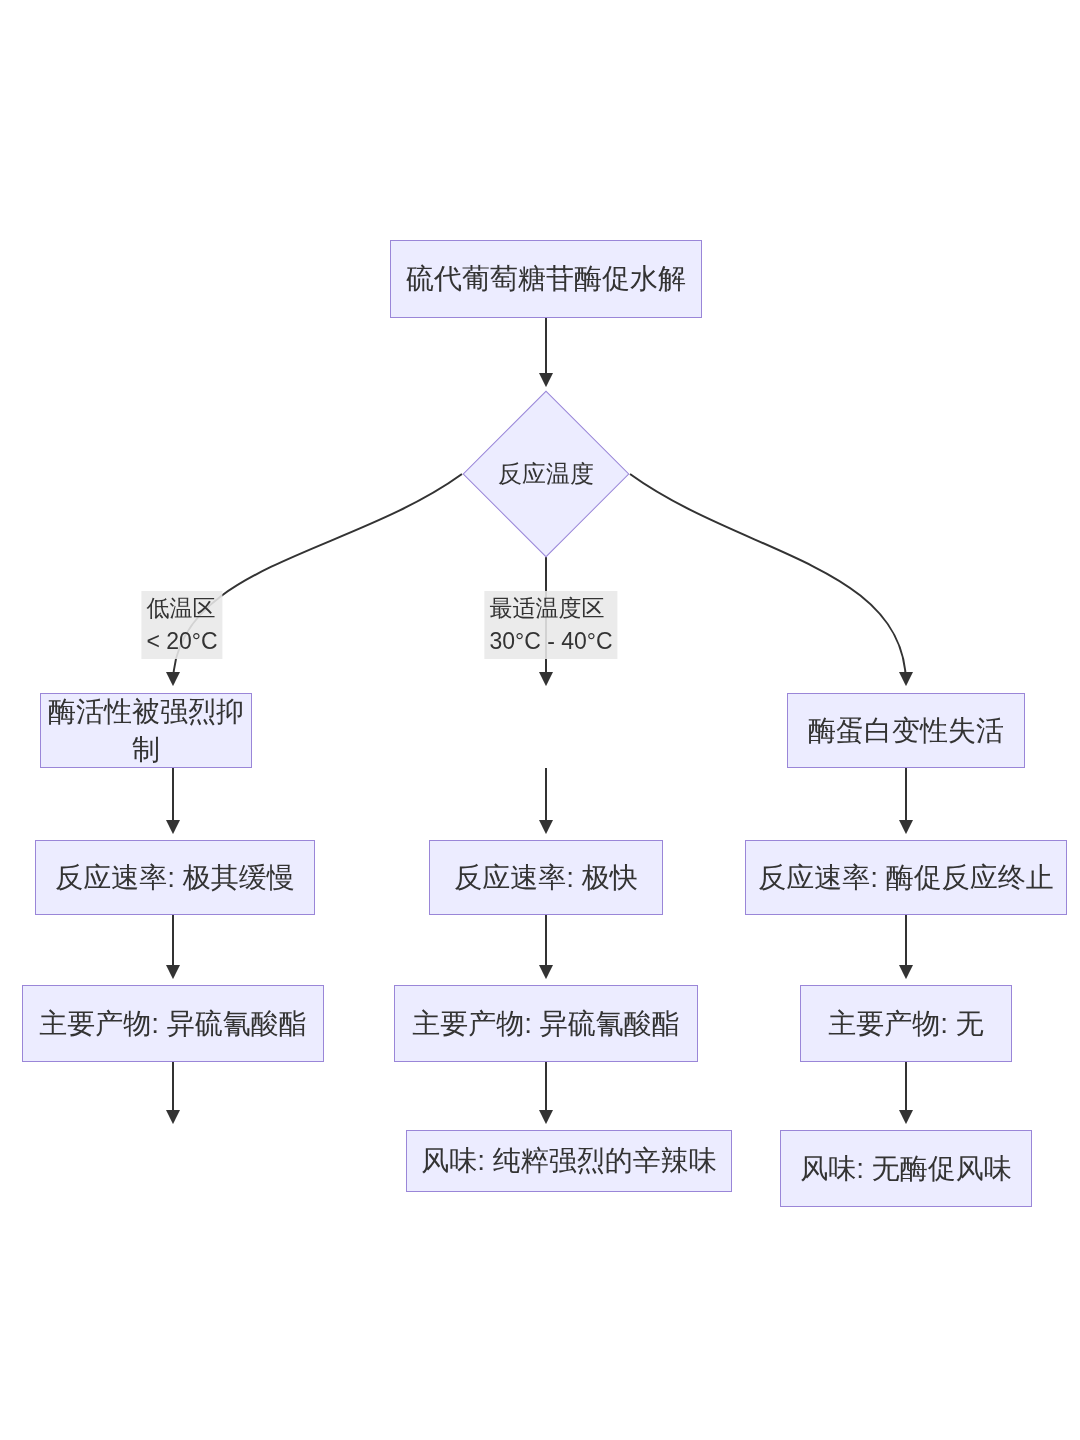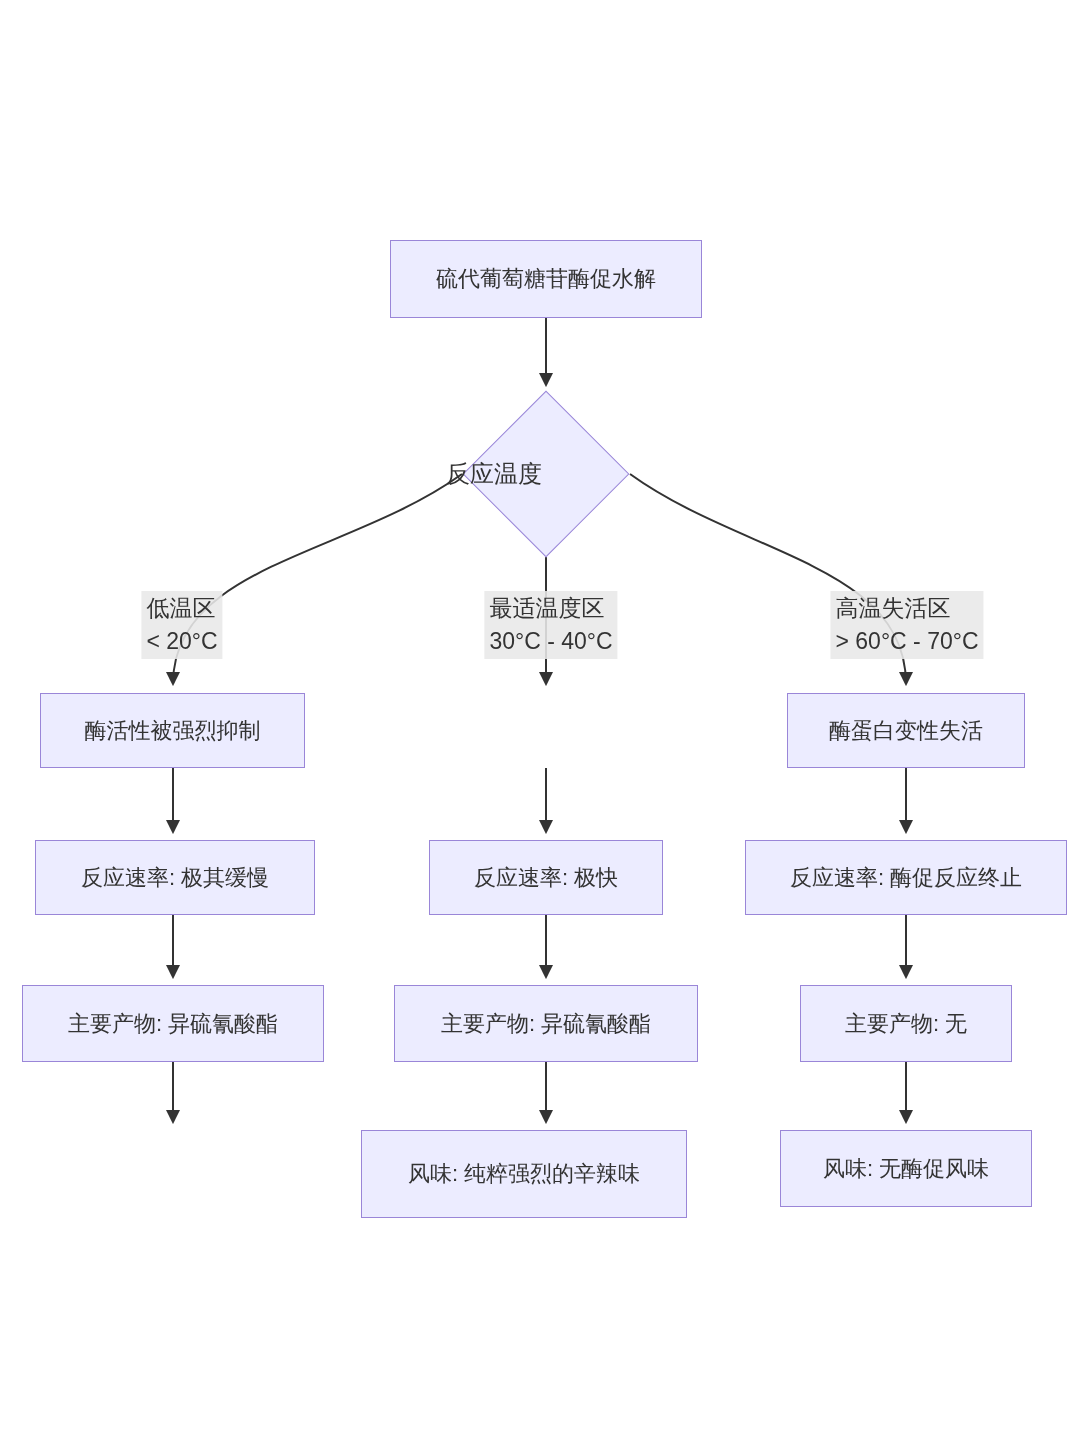--- a/index.html
+++ b/index.html
@@ -50,7 +50,7 @@
     background: var(--node-fill, #ECECFF);
     border: 1.5px solid var(--node-border, #9A86D8);
     color: var(--node-text, #333333);
-    font-size: 22px;
+    font-size: 28px;
     box-sizing: border-box;
     text-align: center;
   }

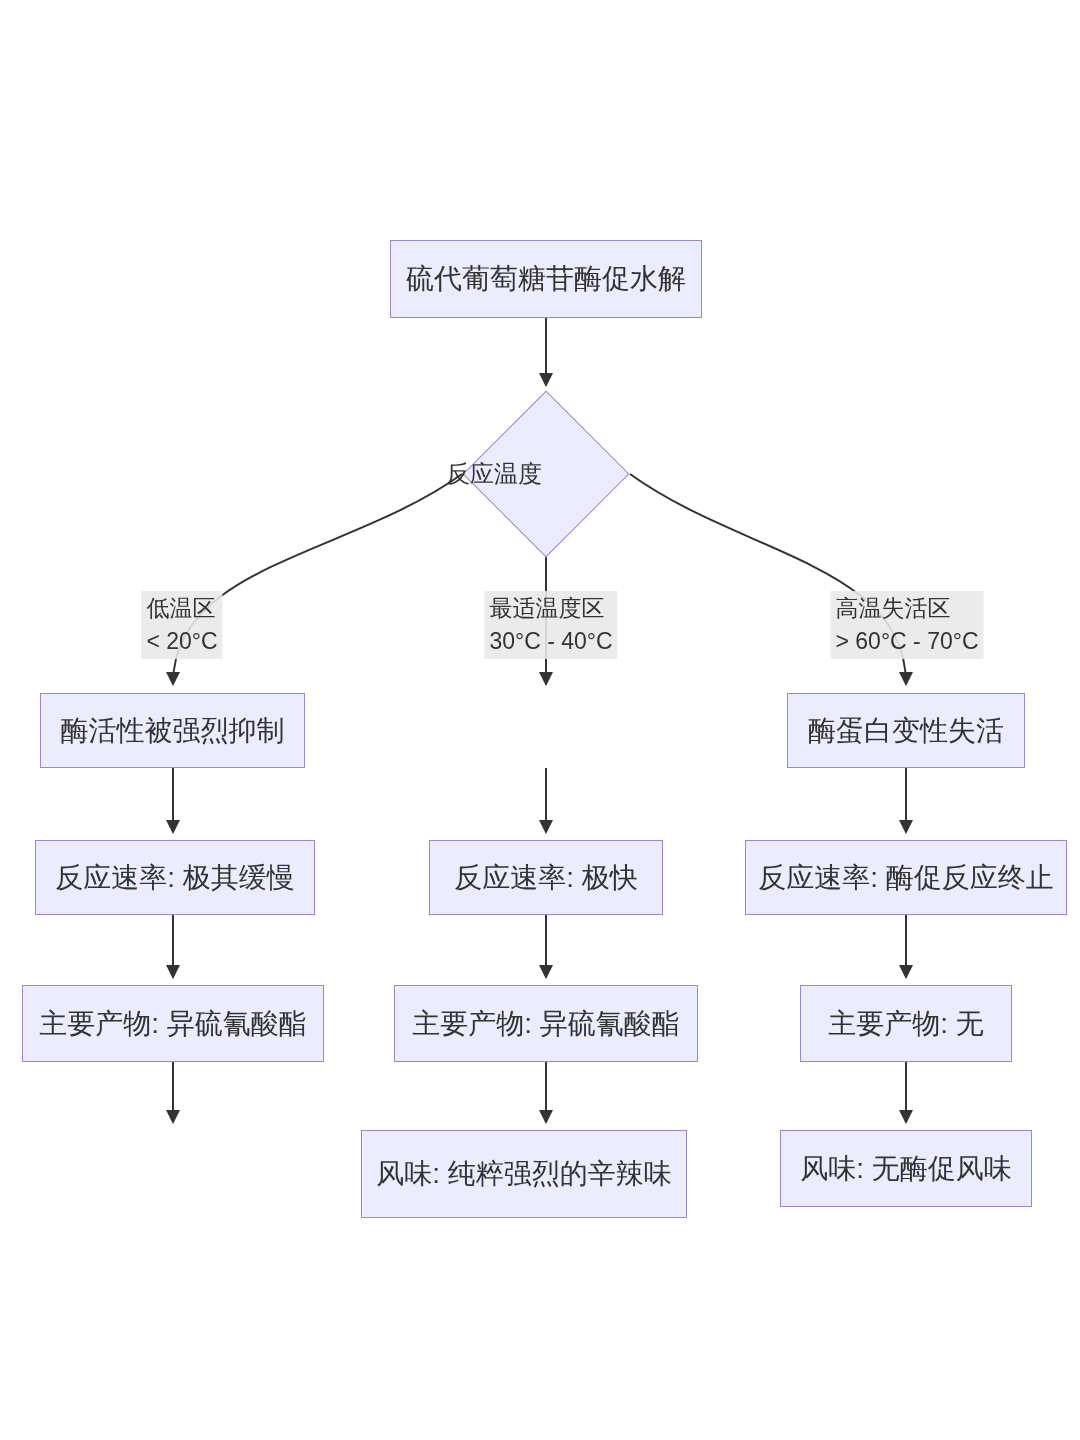--- a/index.html
+++ b/index.html
@@ -73,7 +73,7 @@
     left: 446px;
     top: 458px;
     width: 200px;
-    text-align: left;
+    text-align: center;
     font-size: 24px;
     line-height: 32px;
     color: var(--node-text, #333333);

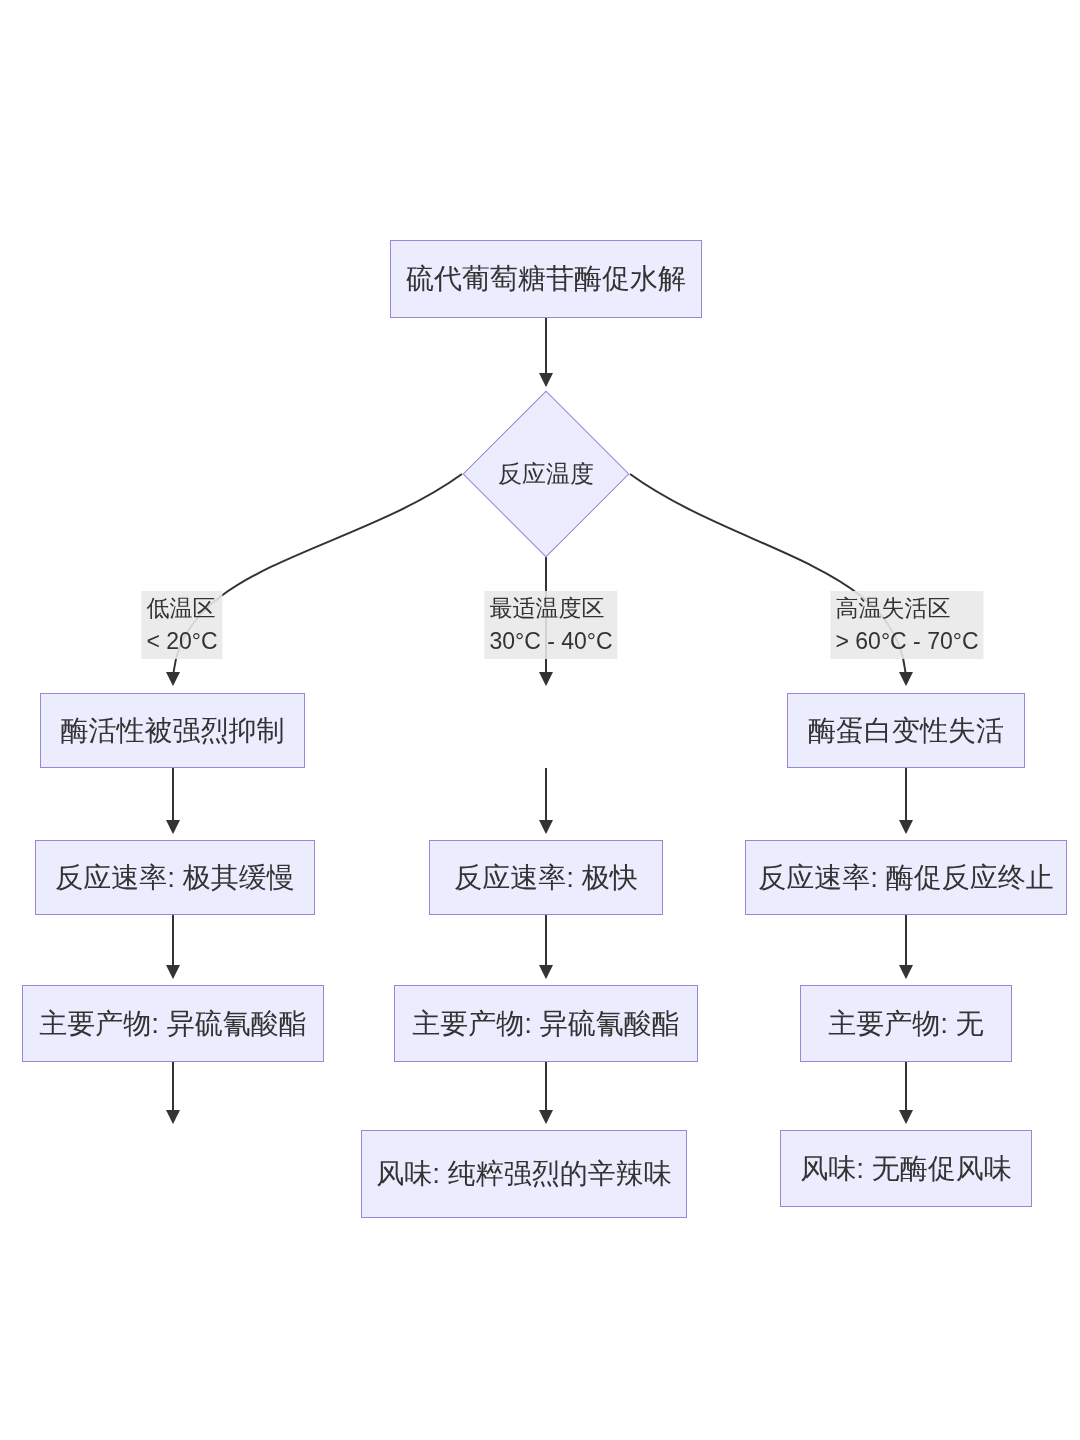--- a/index.html
+++ b/index.html
@@ -118,10 +118,6 @@
     <div>最适温度区</div>
     <div>30°C - 40°C</div>
   </div>
-  <div class="edge-label" style="left:907px;top:591px">
-    <div>高温失活区</div>
-    <div>&gt; 60°C - 70°C</div>
-  </div>
 
   <div class="node" style="left:40px;top:693px;width:265px;height:75px">酶活性被强烈抑制</div>
   <div class="node bold" style="left:35px;top:840px;width:280px;height:75px">反应速率: 极其缓慢</div>

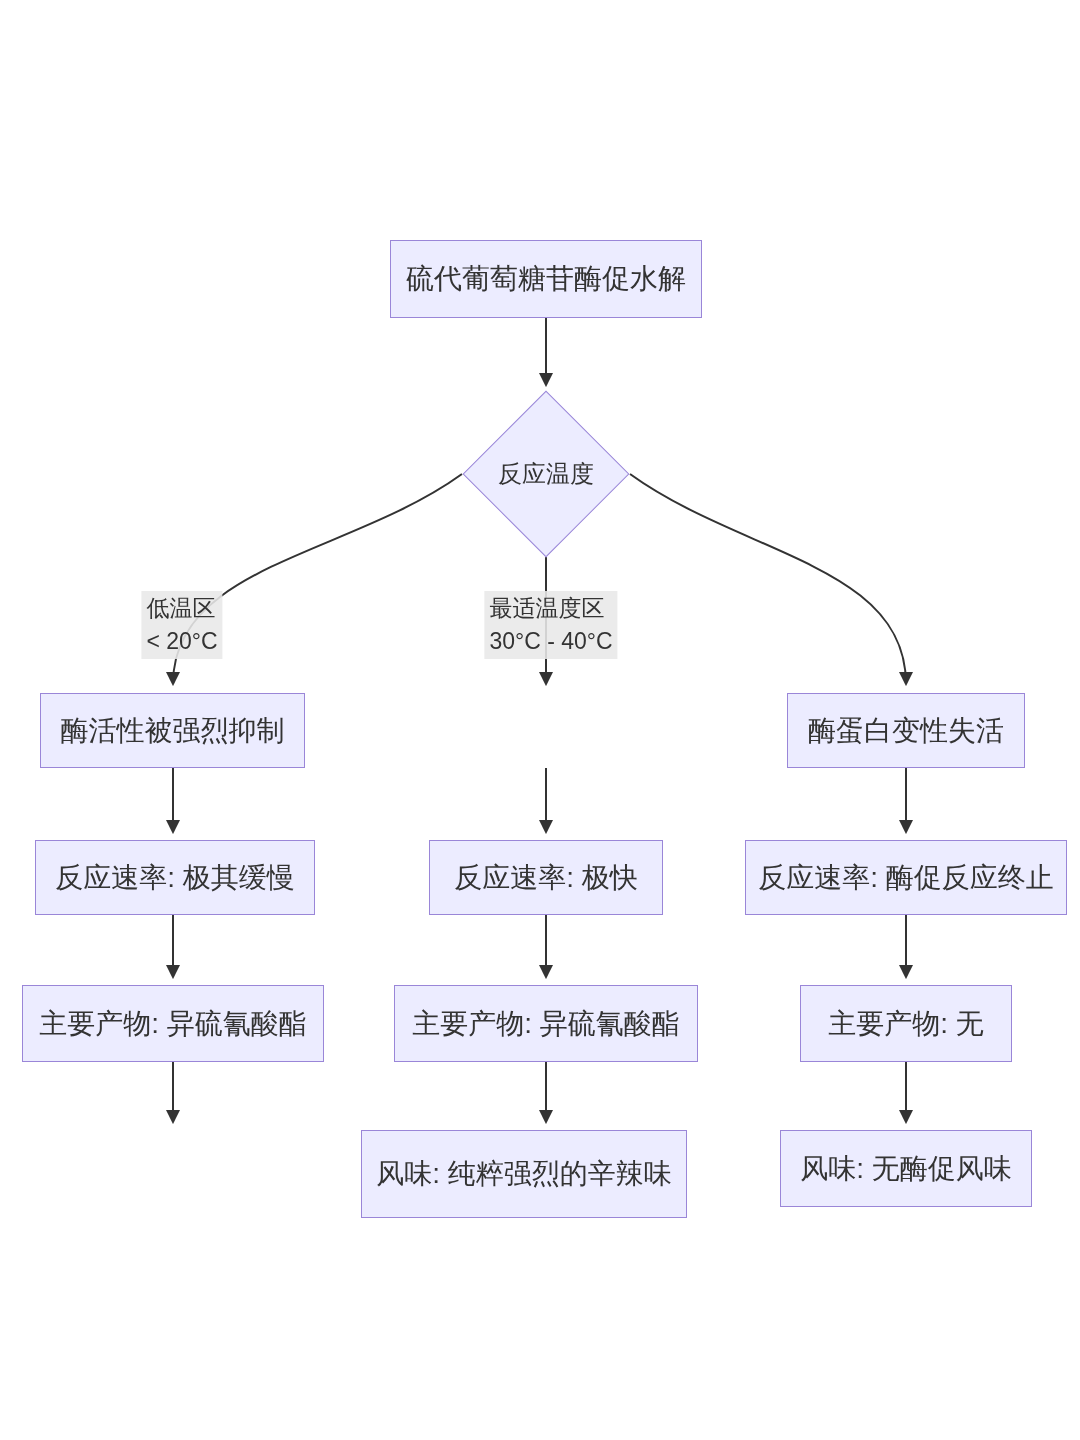--- a/index.html
+++ b/index.html
@@ -119,7 +119,7 @@
     <div>30°C - 40°C</div>
   </div>
 
-  <div class="node" style="left:40px;top:693px;width:265px;height:75px">酶活性被强烈抑制</div>
+  <div class="node" style="left:40px;top:693px;width:212px;height:75px">酶活性被强烈抑制</div>
   <div class="node bold" style="left:35px;top:840px;width:280px;height:75px">反应速率: 极其缓慢</div>
   <div class="node" style="left:22px;top:985px;width:302px;height:77px">主要产物: 异硫氰酸酯</div>
 

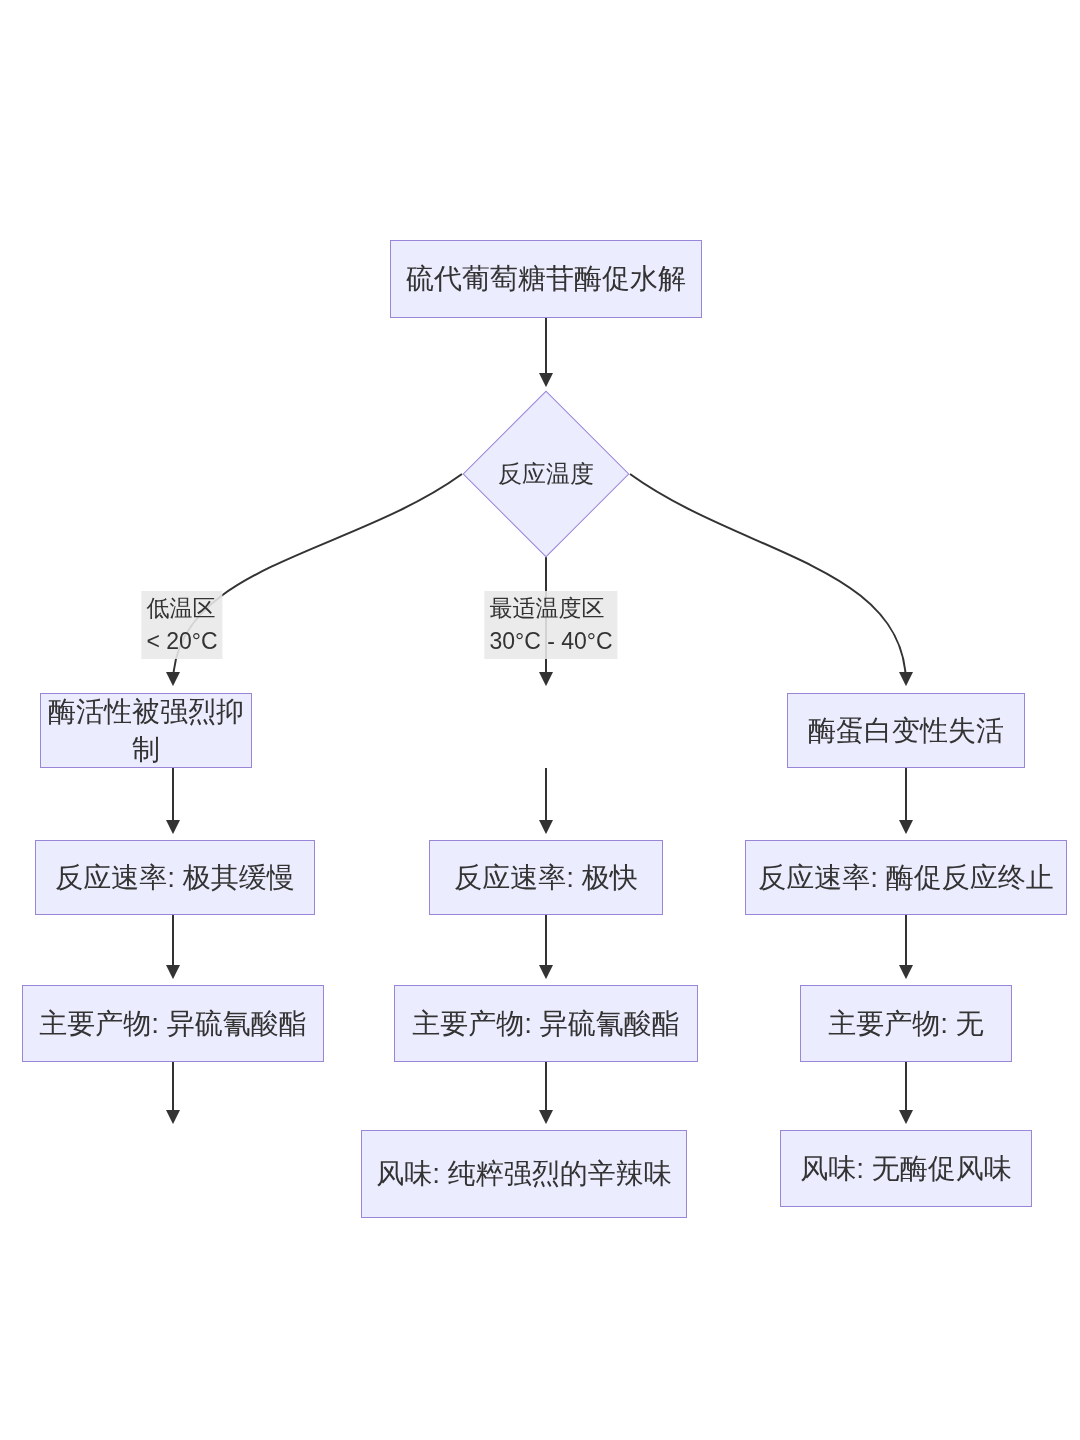--- a/index.html
+++ b/index.html
@@ -125,7 +125,7 @@
 
   <div class="node bold" style="left:429px;top:840px;width:234px;height:75px">反应速率: 极快</div>
   <div class="node" style="left:394px;top:985px;width:304px;height:77px">主要产物: 异硫氰酸酯</div>
-  <div class="node bold" style="left:361px;top:1130px;width:326px;height:88px">风味: 纯粹强烈的辛辣味</div>
+  <div class="node bold" style="left:406px;top:1130px;width:326px;height:62px">风味: 纯粹强烈的辛辣味</div>
 
   <div class="node bold" style="left:745px;top:840px;width:322px;height:75px">反应速率: 酶促反应终止</div>
   <div class="node" style="left:787px;top:693px;width:238px;height:75px">酶蛋白变性失活</div>

